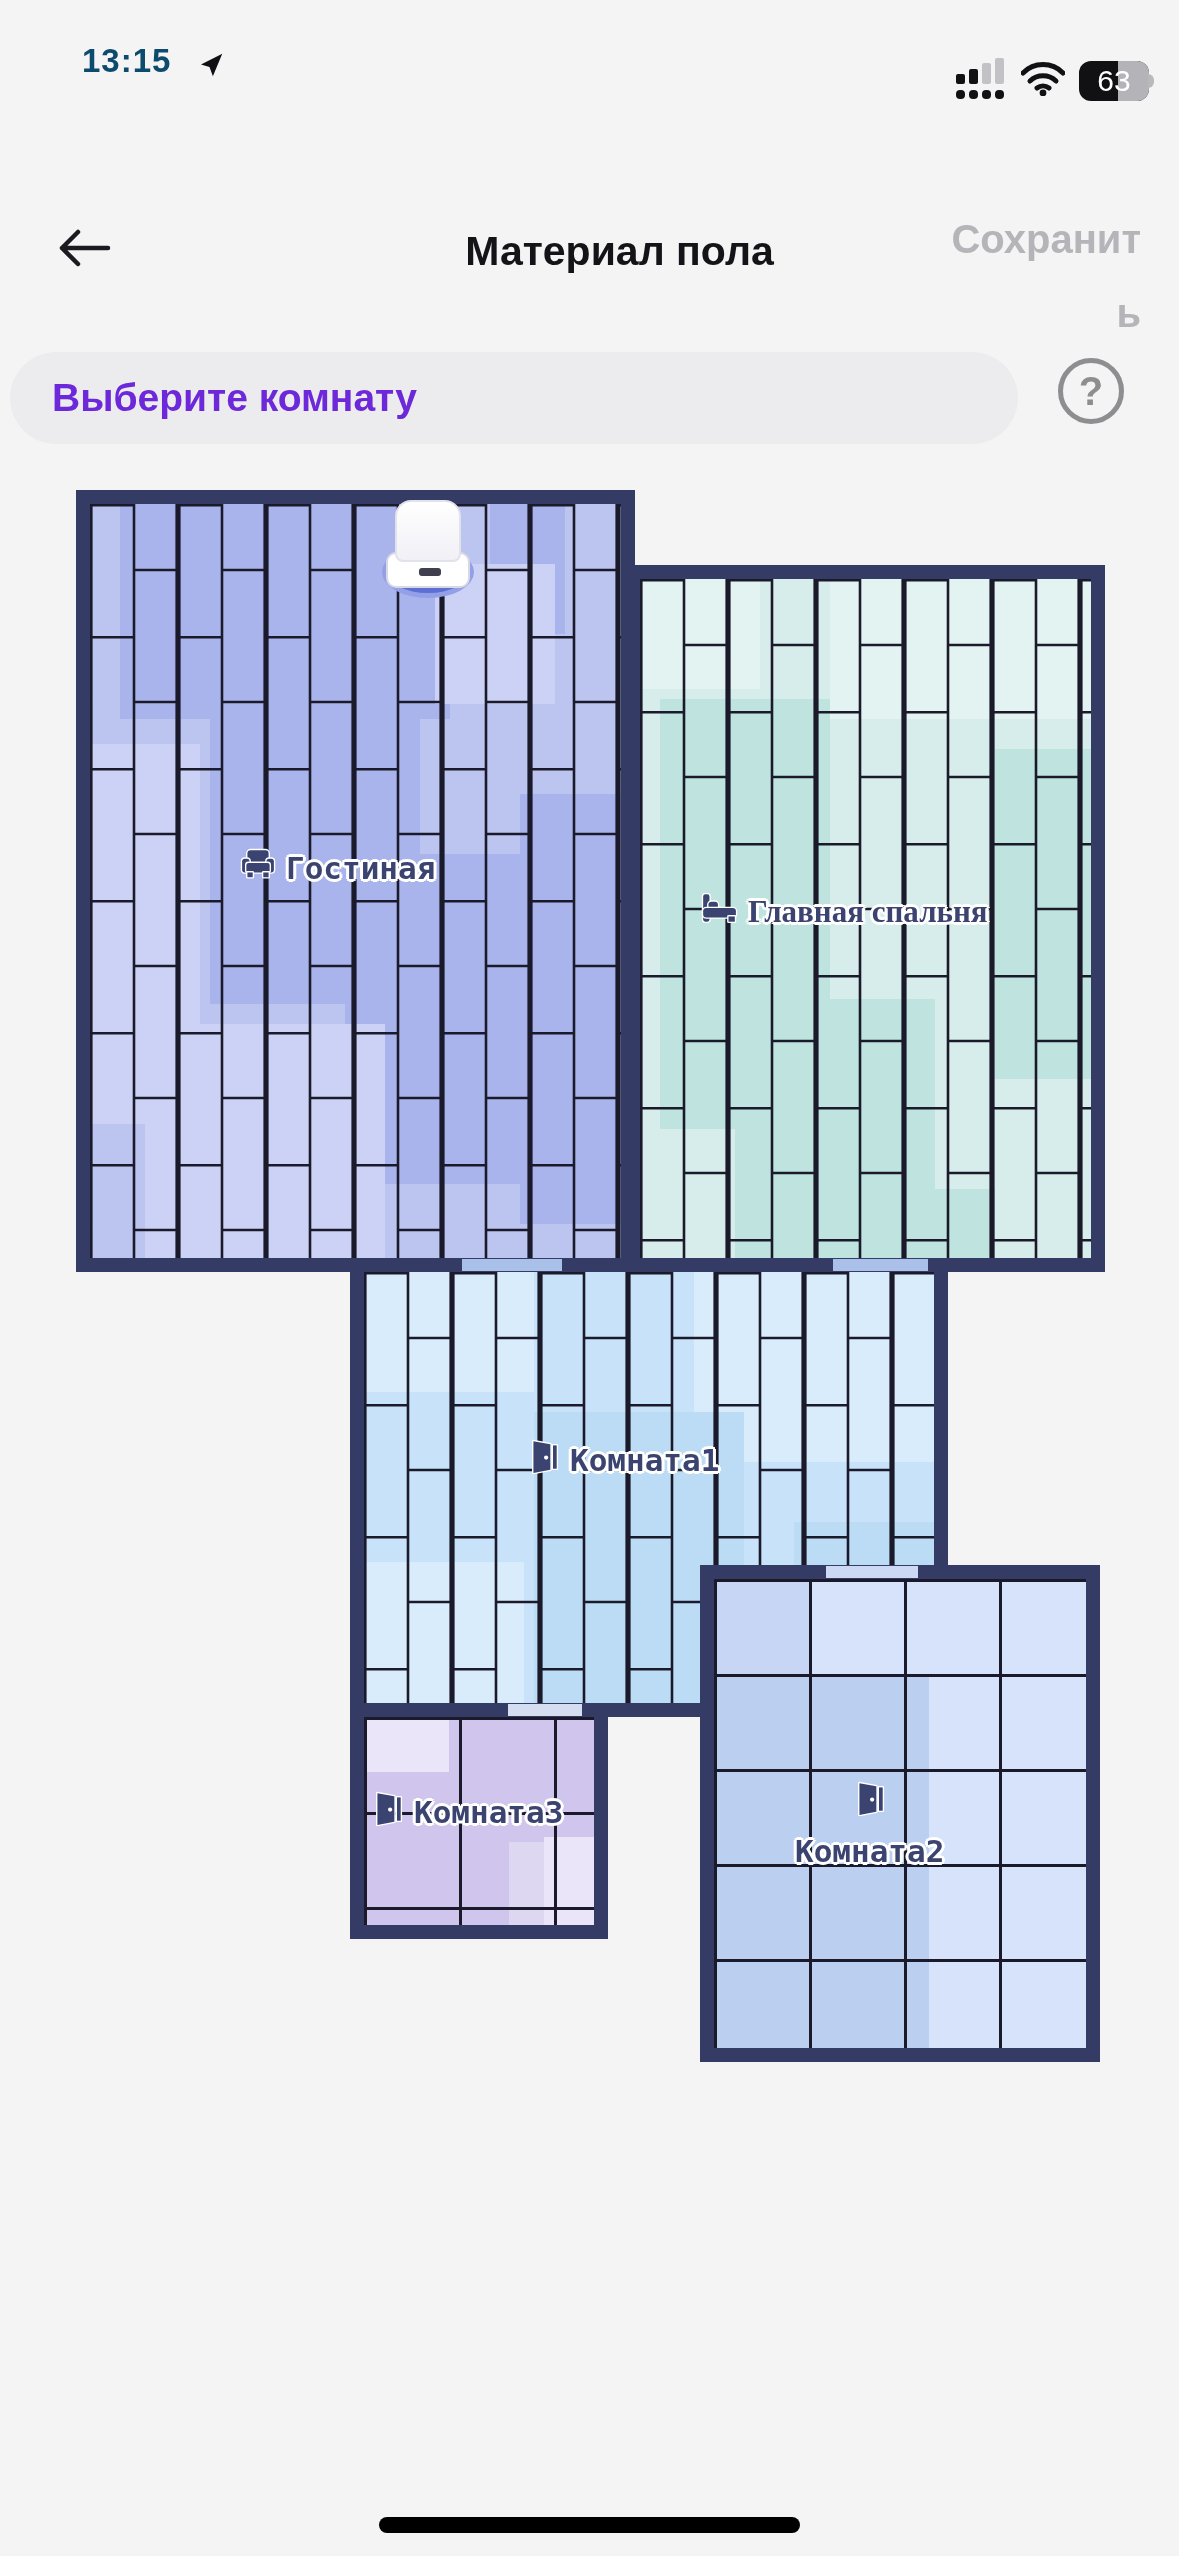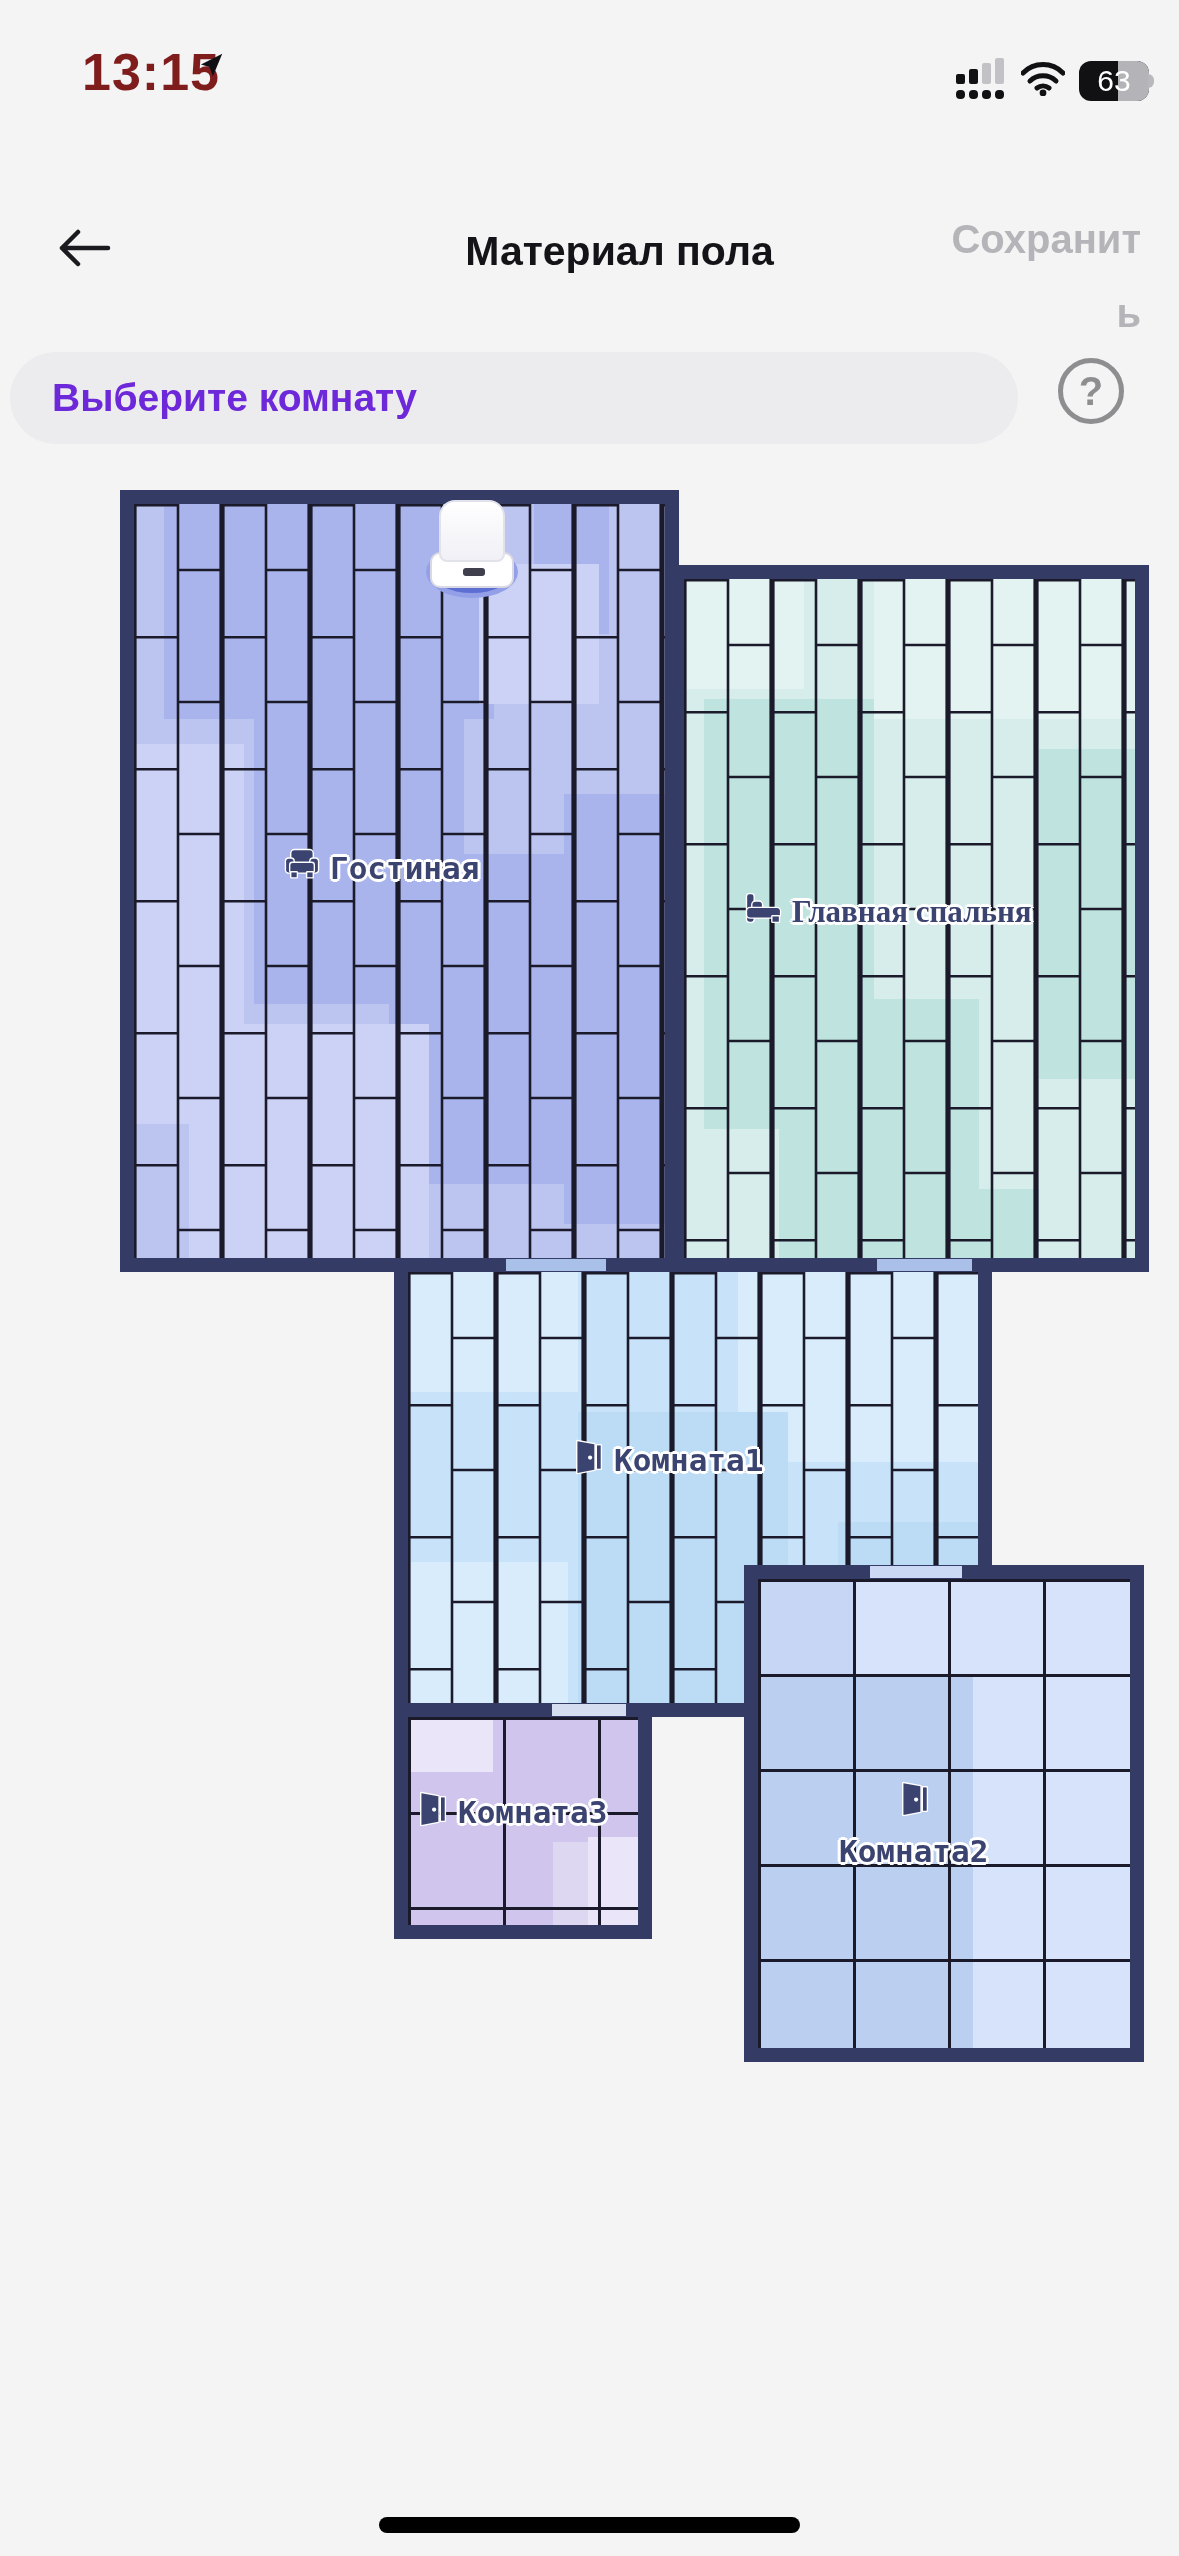--- a/index.html
+++ b/index.html
@@ -9,7 +9,7 @@
     font-family:"Liberation Sans",sans-serif;
   }
   
-  .time{position:absolute;left:82px;top:42px;font-size:52px;font-weight:bold;color:#7f1d1d;letter-spacing:1px;}
+  .time{position:absolute;left:82px;top:42px;font-size:33px;font-weight:bold;color:#0c4a6e;letter-spacing:1px;}
   .loc-icon{position:absolute;left:196px;top:50px;}
   .sb-right{position:absolute;right:26px;top:58px;display:flex;align-items:center;gap:14px;}
   .battery{position:relative;width:74px;height:40px;}

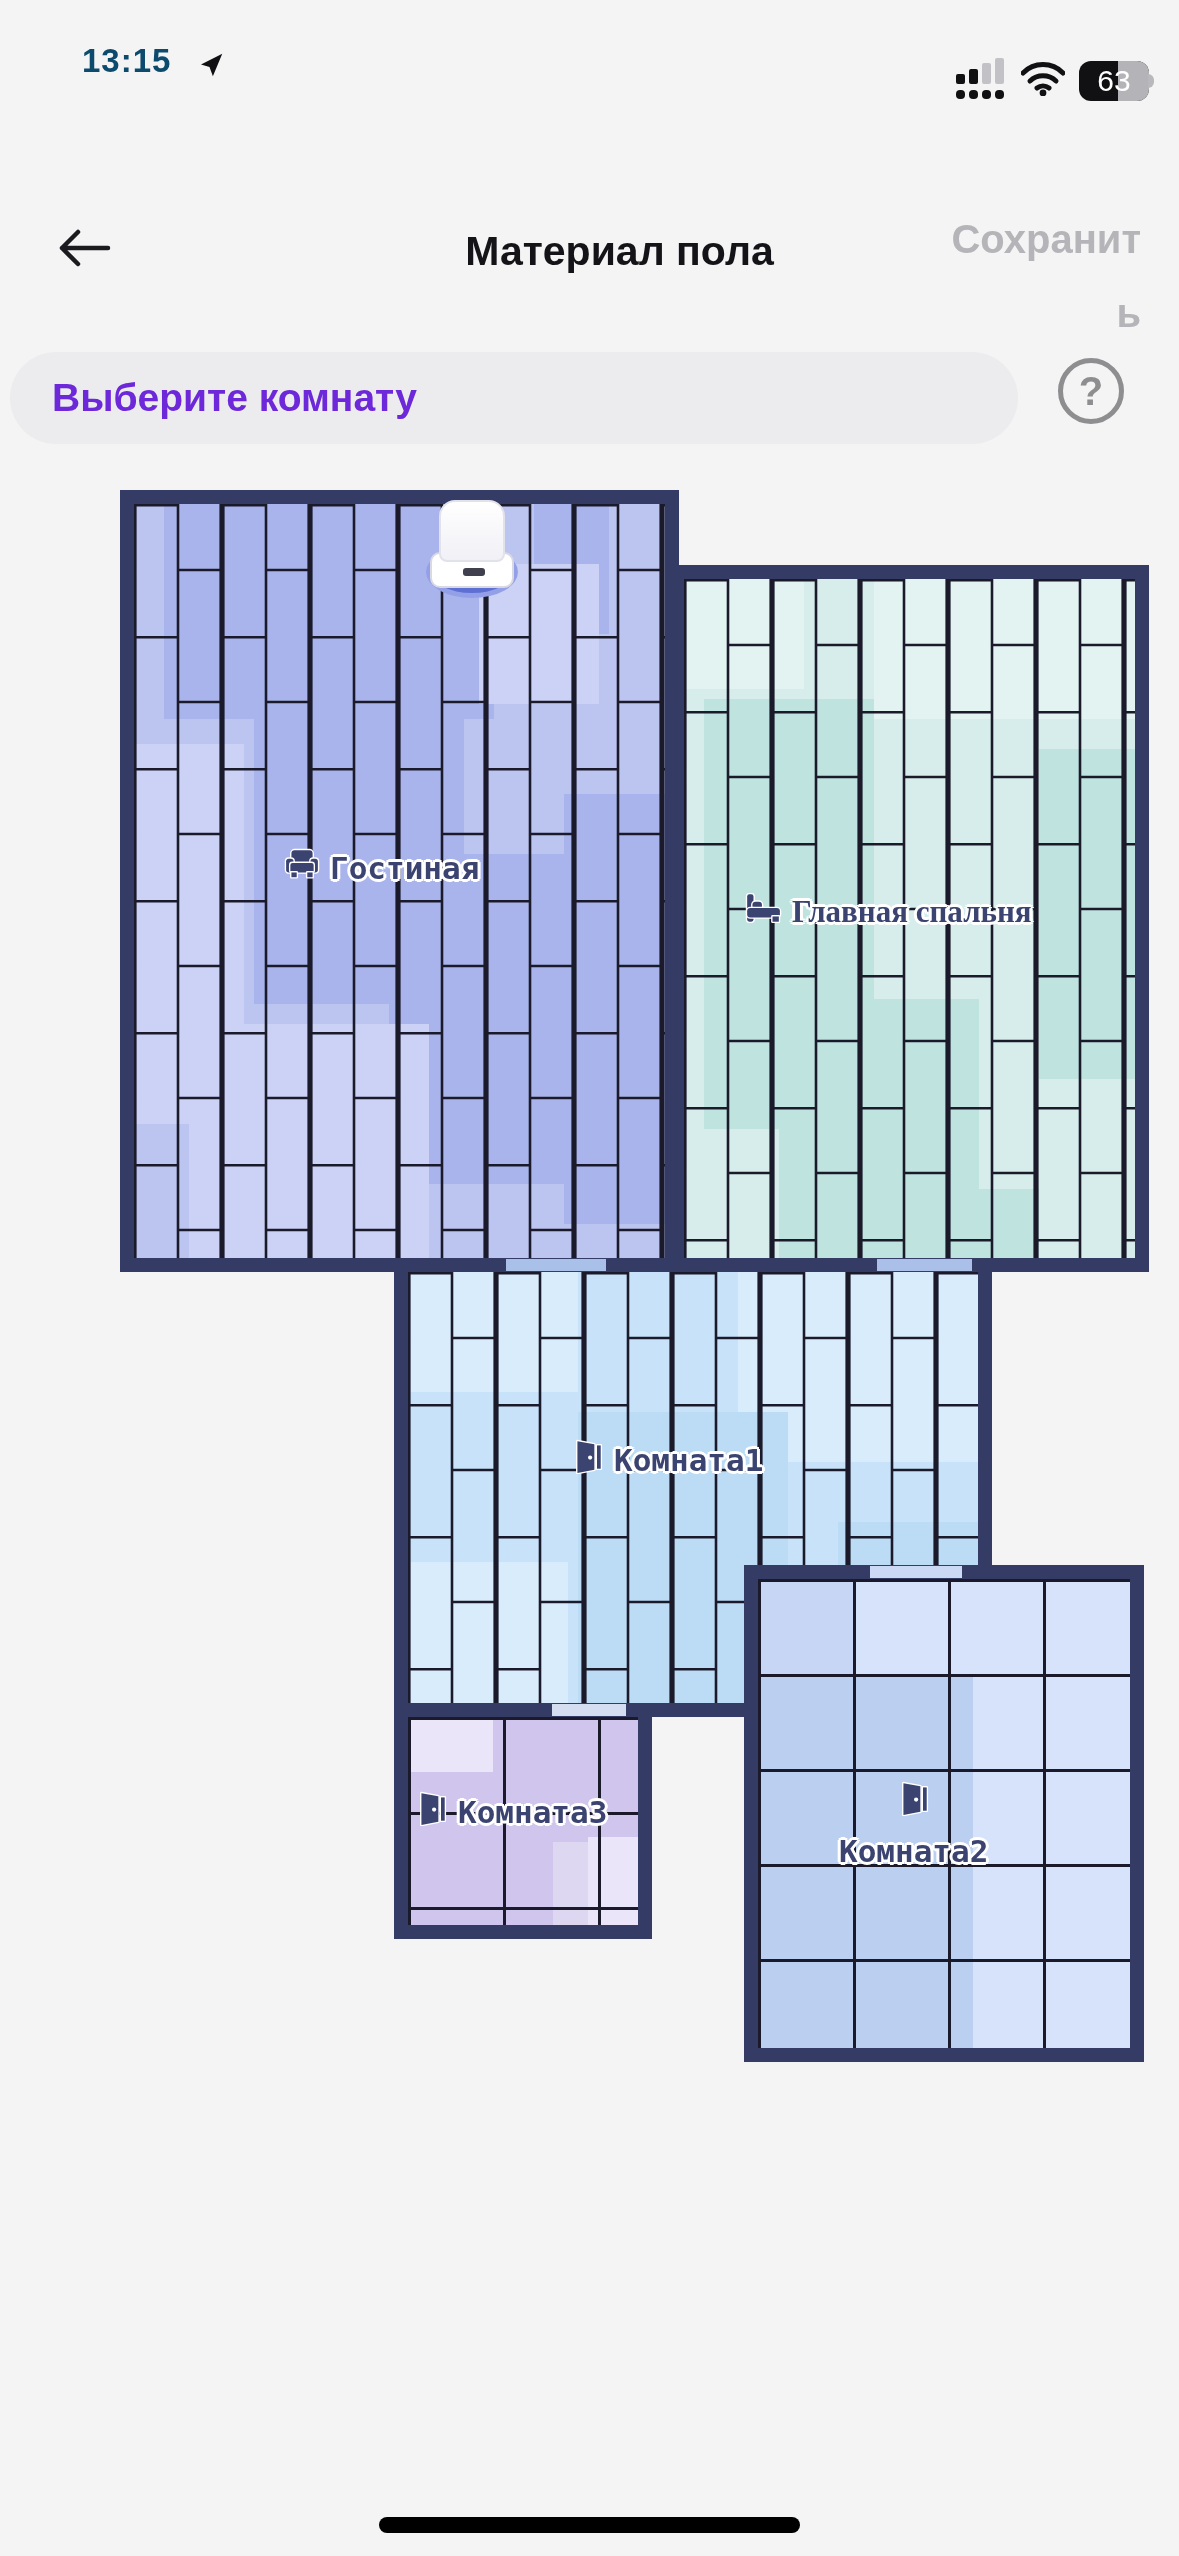--- a/index.html
+++ b/index.html
@@ -33,7 +33,7 @@
     border:5px solid #8e8e90;box-sizing:border-box;display:flex;align-items:center;justify-content:center;
     font-size:40px;font-weight:bold;color:#8e8e90;cursor:pointer;}
   
-  .map{position:absolute;left:0;top:0;width:1049px;height:2150px;margin-left:44px;}
+  .map{position:absolute;left:0;top:0;width:1049px;height:2150px;}
   .room{position:absolute;border:14px solid #343c66;box-sizing:border-box;}
   .room svg{display:block;}
   .r-living {left:76px; top:490px; width:559px;height:782px;z-index:1;background:#bcc4f0;}

